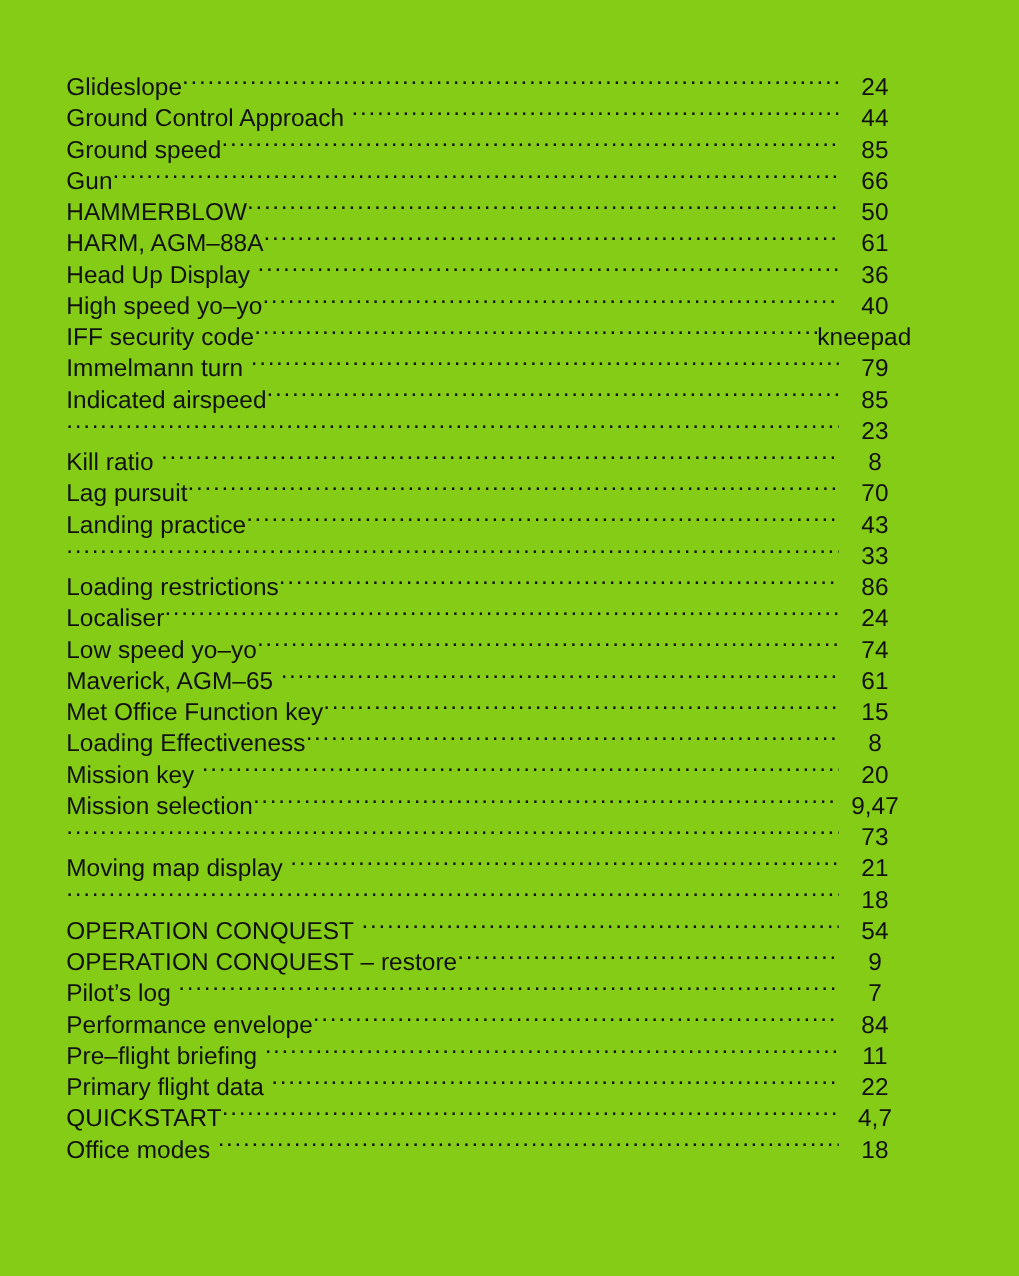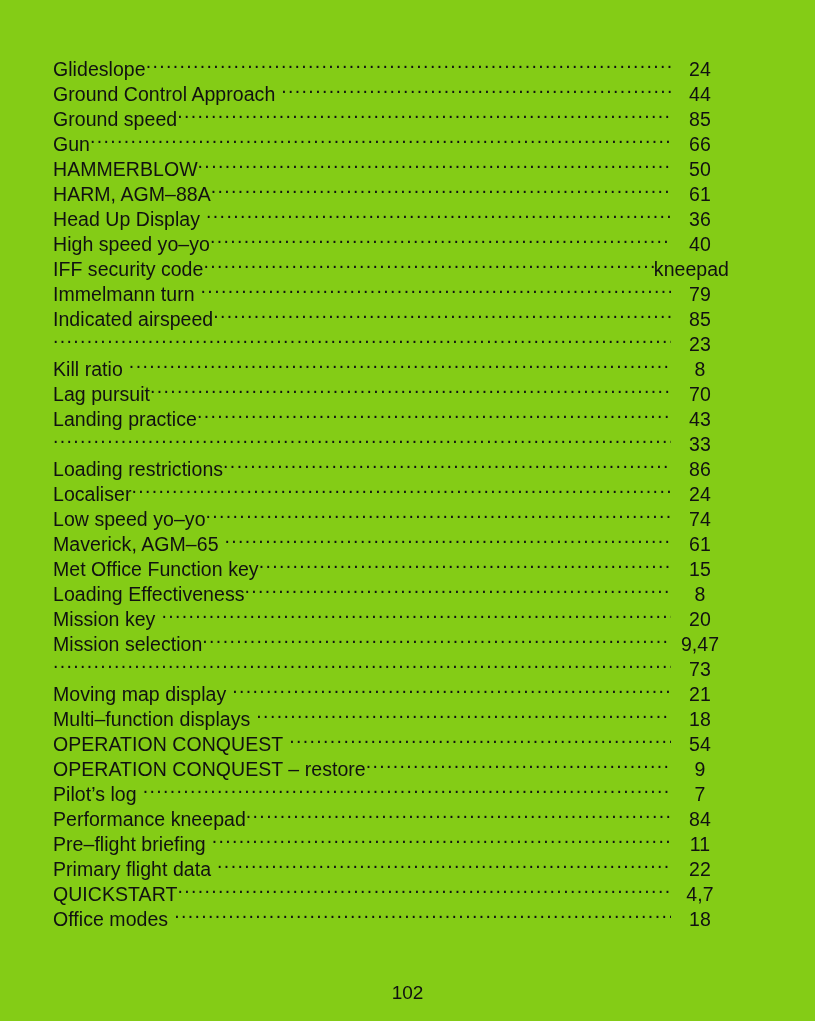--- a/index.html
+++ b/index.html
@@ -250,7 +250,6 @@
         <span class="entry-page numeric">21</span>
       </div>
       <div class="index-entry">
-        <span class="entry-term spaced">Multi–function displays</span>
         <span class="entry-gap"></span>
         <span class="entry-leader"></span>
         <span class="entry-page numeric">18</span>

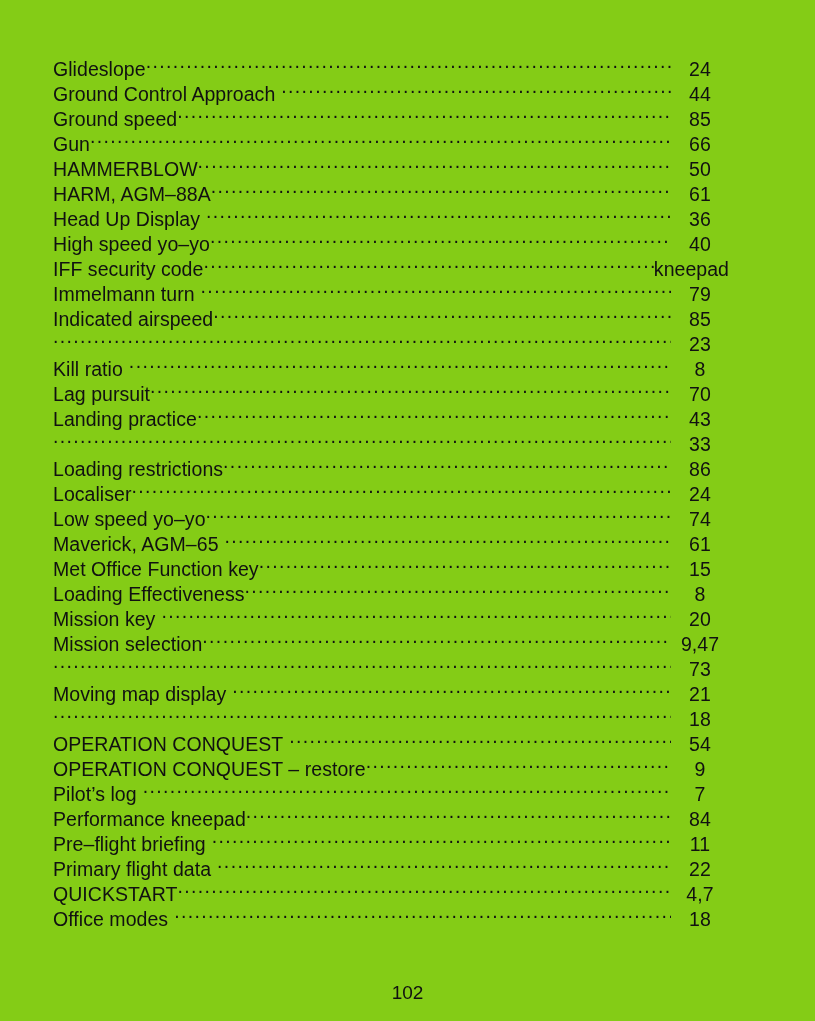--- a/index.html
+++ b/index.html
@@ -273,7 +273,7 @@
         <span class="entry-page numeric">7</span>
       </div>
       <div class="index-entry">
-        <span class="entry-term">Performance kneepad</span>
+        <span class="entry-term">Performance envelope</span>
         <span class="entry-gap"></span>
         <span class="entry-leader"></span>
         <span class="entry-page numeric">84</span>

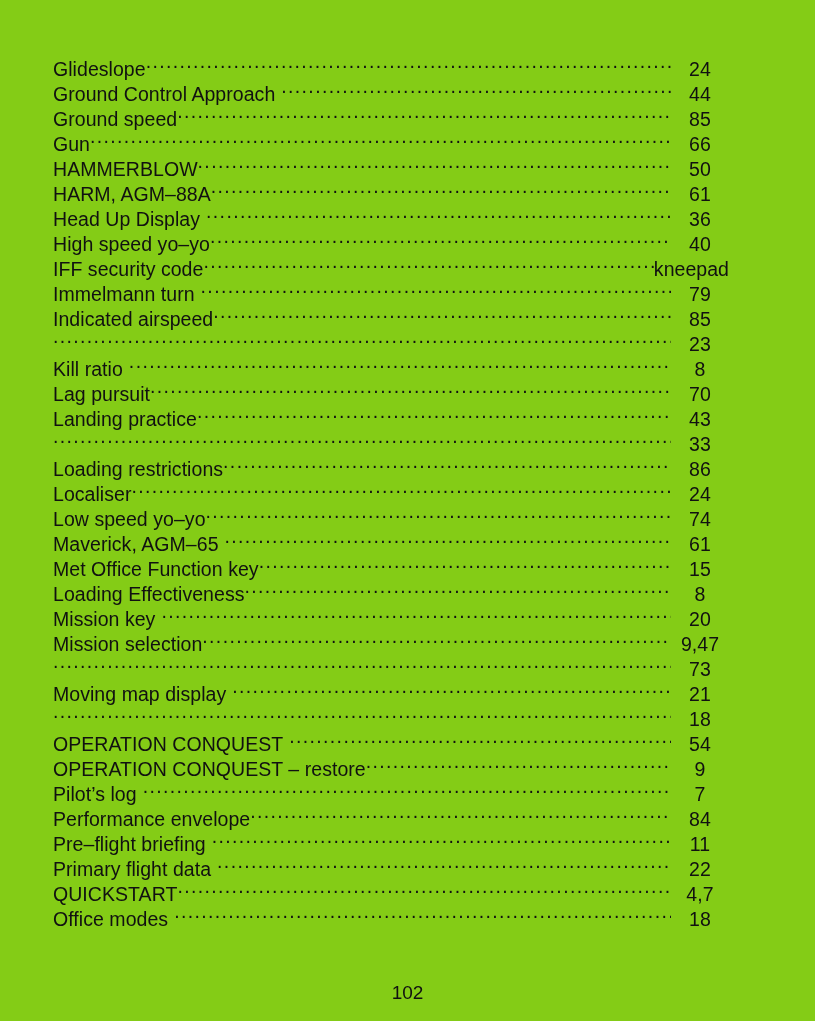--- a/index.html
+++ b/index.html
@@ -304,7 +304,6 @@
       </div>
     </div>
 
-  <div id="page-footer">102</div>
 
 </div>
 

